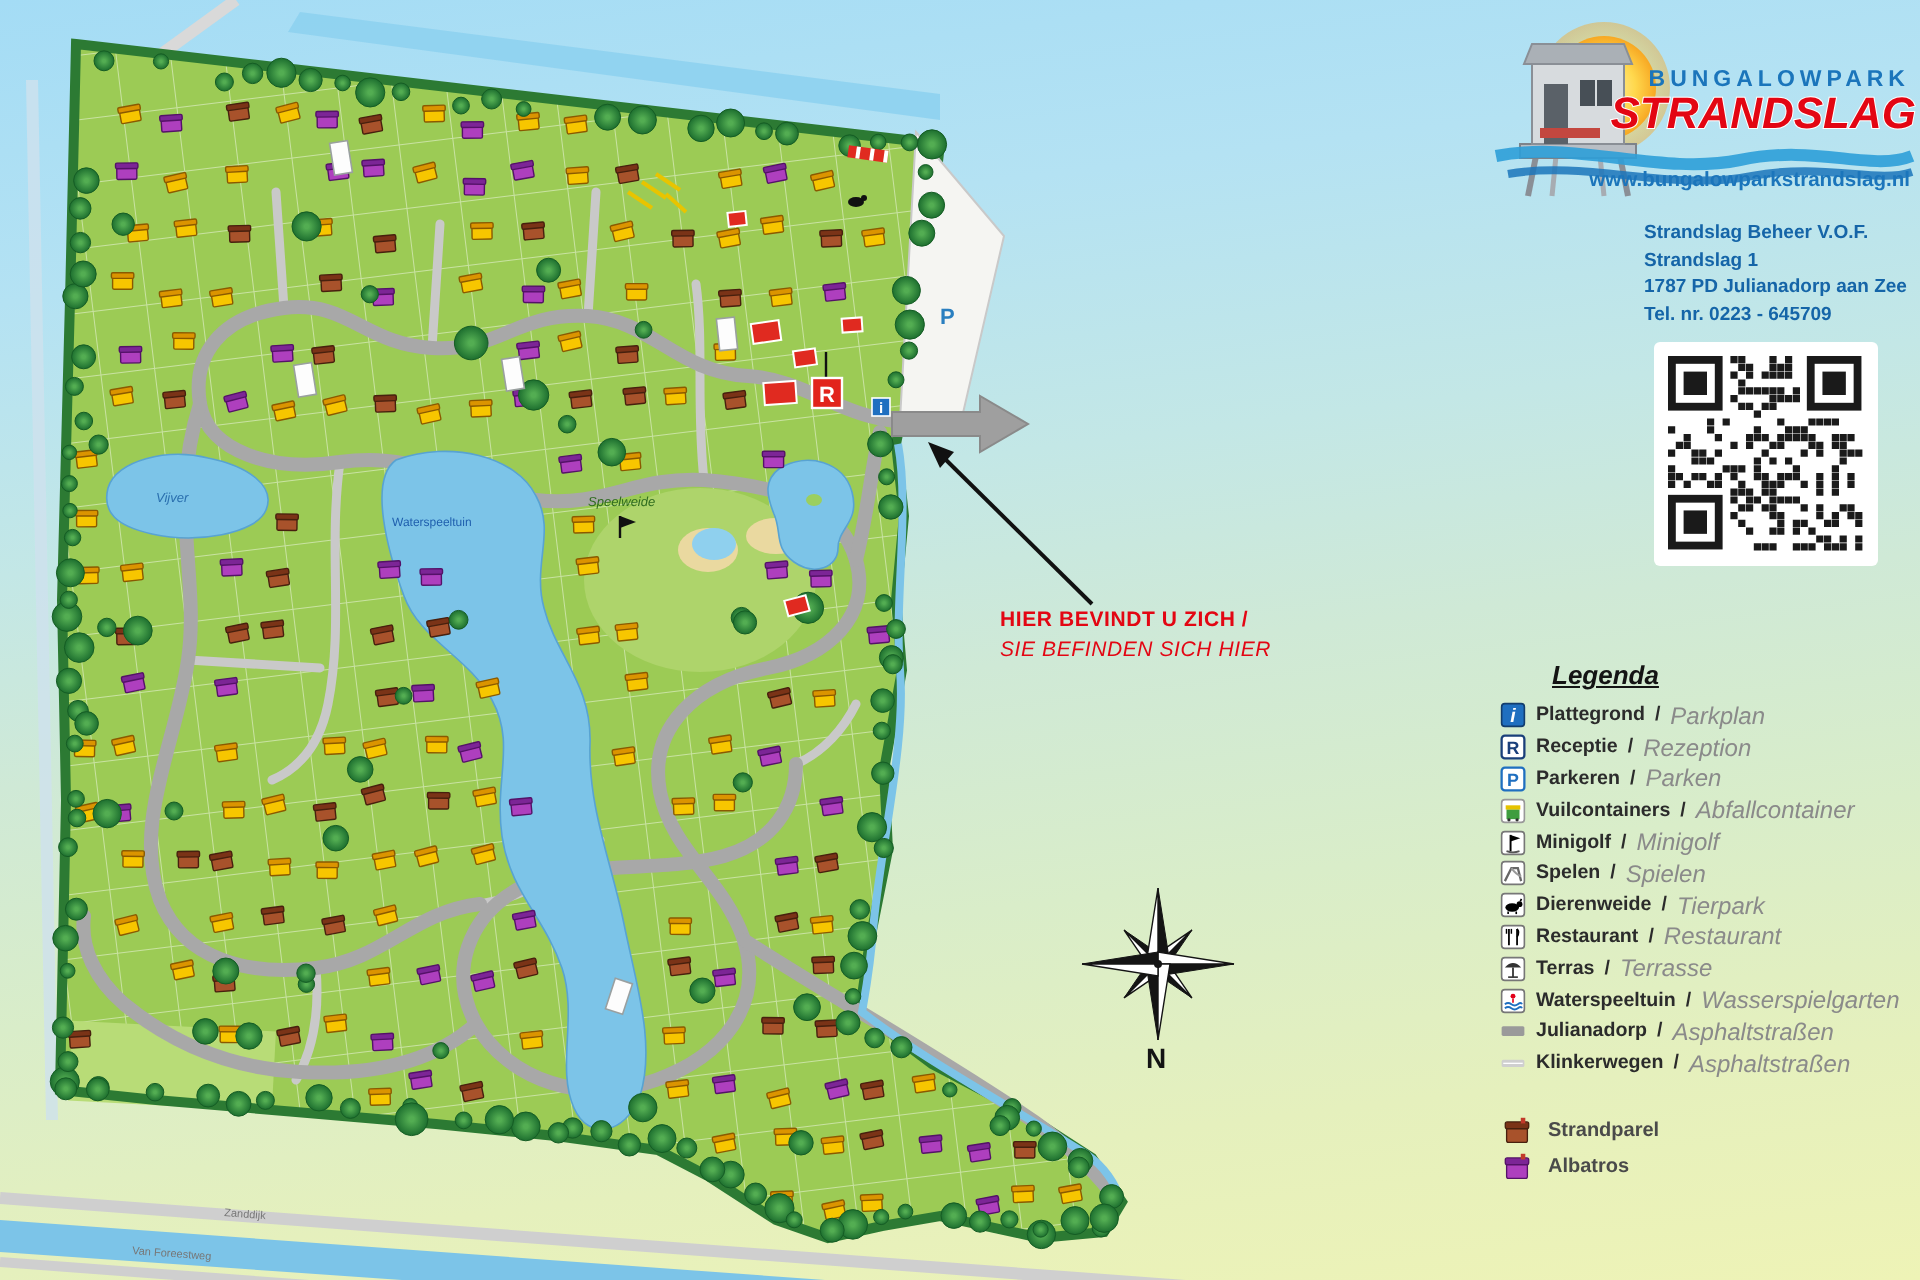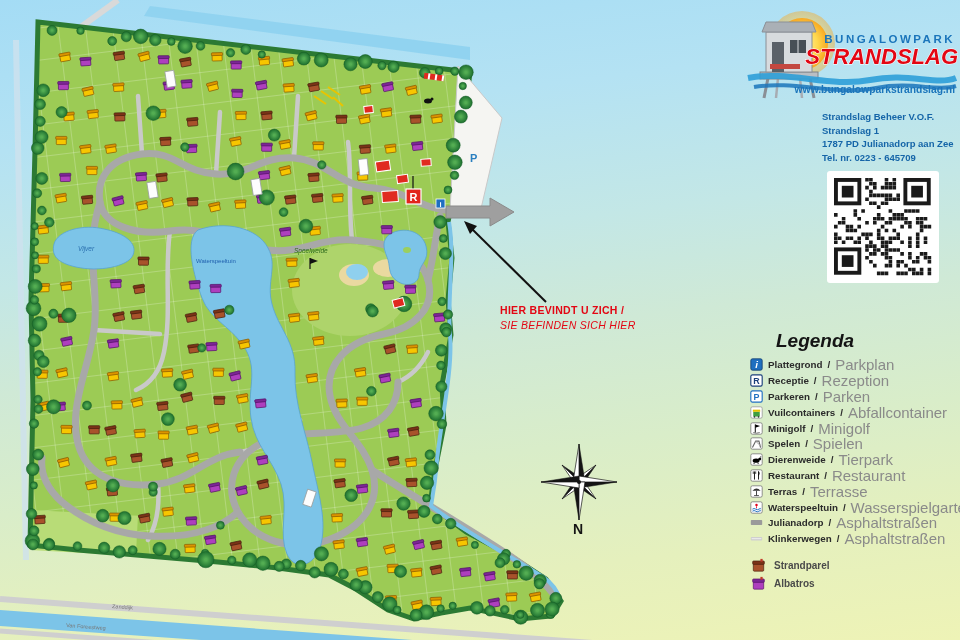--- a/index.html
+++ b/index.html
@@ -14,7 +14,7 @@
   .hier .l1{font-size:10.5px;font-weight:bold;letter-spacing:.3px}
   .hier .l2{font-size:10.5px;font-style:italic;margin-top:3px;letter-spacing:.3px}
   .legend{left:750px;top:330px;width:210px}
-  .sec-title{margin-left:26px;font-size:19px;font-weight:bold;font-style:italic;color:#141414;margin-bottom:5px}
+  .sec-title{margin-left:26px;font-size:13px;font-weight:bold;font-style:italic;text-decoration:underline;color:#141414;margin-bottom:5px}
   .lrow{display:flex;align-items:center;height:15.8px;gap:5px}
   .lrow .ic{width:13px;height:13px;flex:0 0 13px;display:flex}
   .lrow .ic svg{width:13px;height:13px}

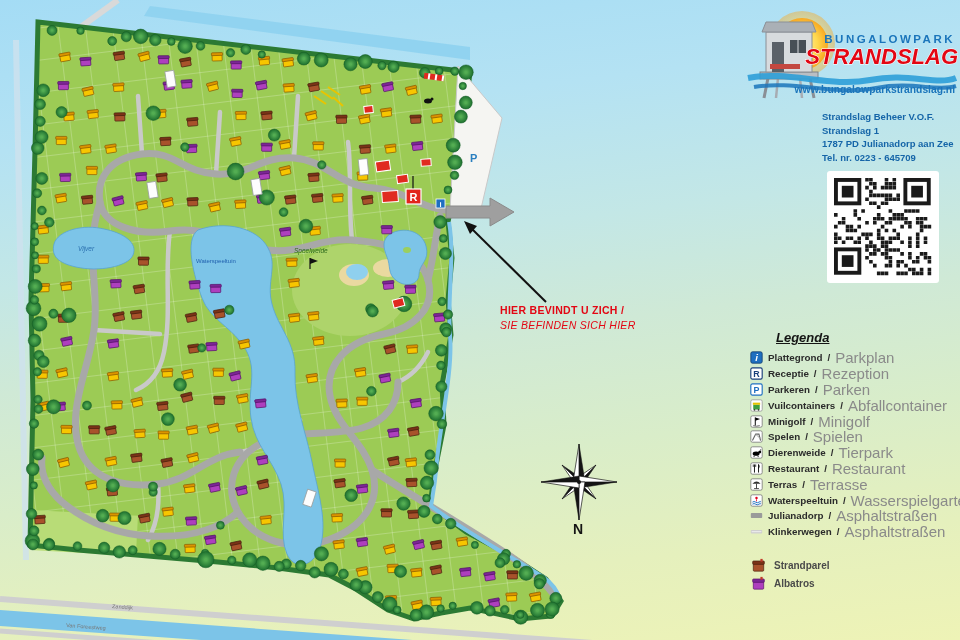--- a/index.html
+++ b/index.html
@@ -20,7 +20,7 @@
   .lrow .ic svg{width:13px;height:13px}
   .lrow .nl{font-size:9.8px;font-weight:bold;color:#2b2b2b;white-space:nowrap}
   .lrow .sep{font-size:9.8px;font-weight:bold;color:#2b2b2b}
-  .lrow .de{font-size:15px;color:#8a8a8a;white-space:nowrap}
+  .lrow .de{font-size:12px;font-style:italic;color:#8a8a8a;white-space:nowrap}
   .bung{left:750px;top:556px;width:200px}
   .brow{display:flex;align-items:center;height:18.5px;gap:7px}
   .brow .ic{width:17px;height:17px;flex:0 0 17px}

